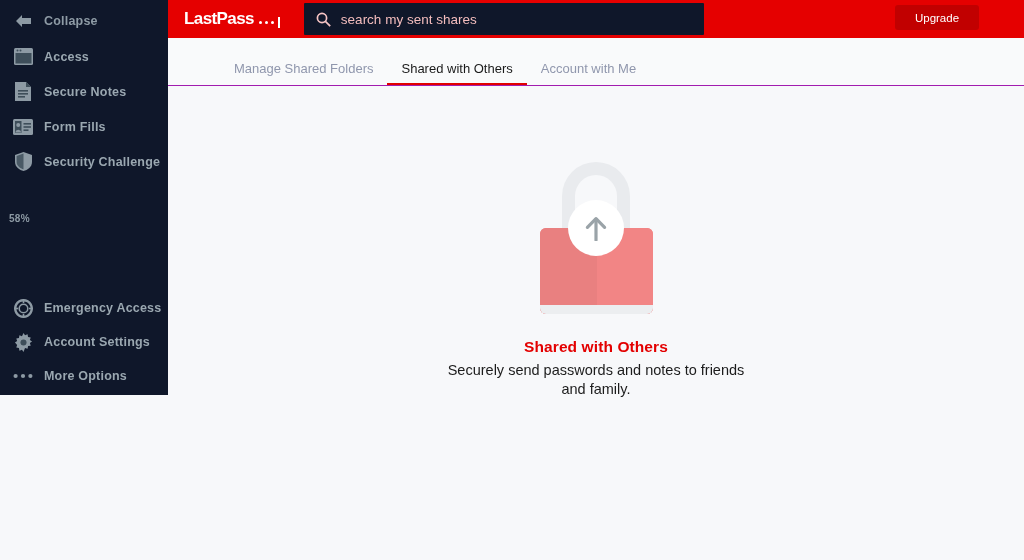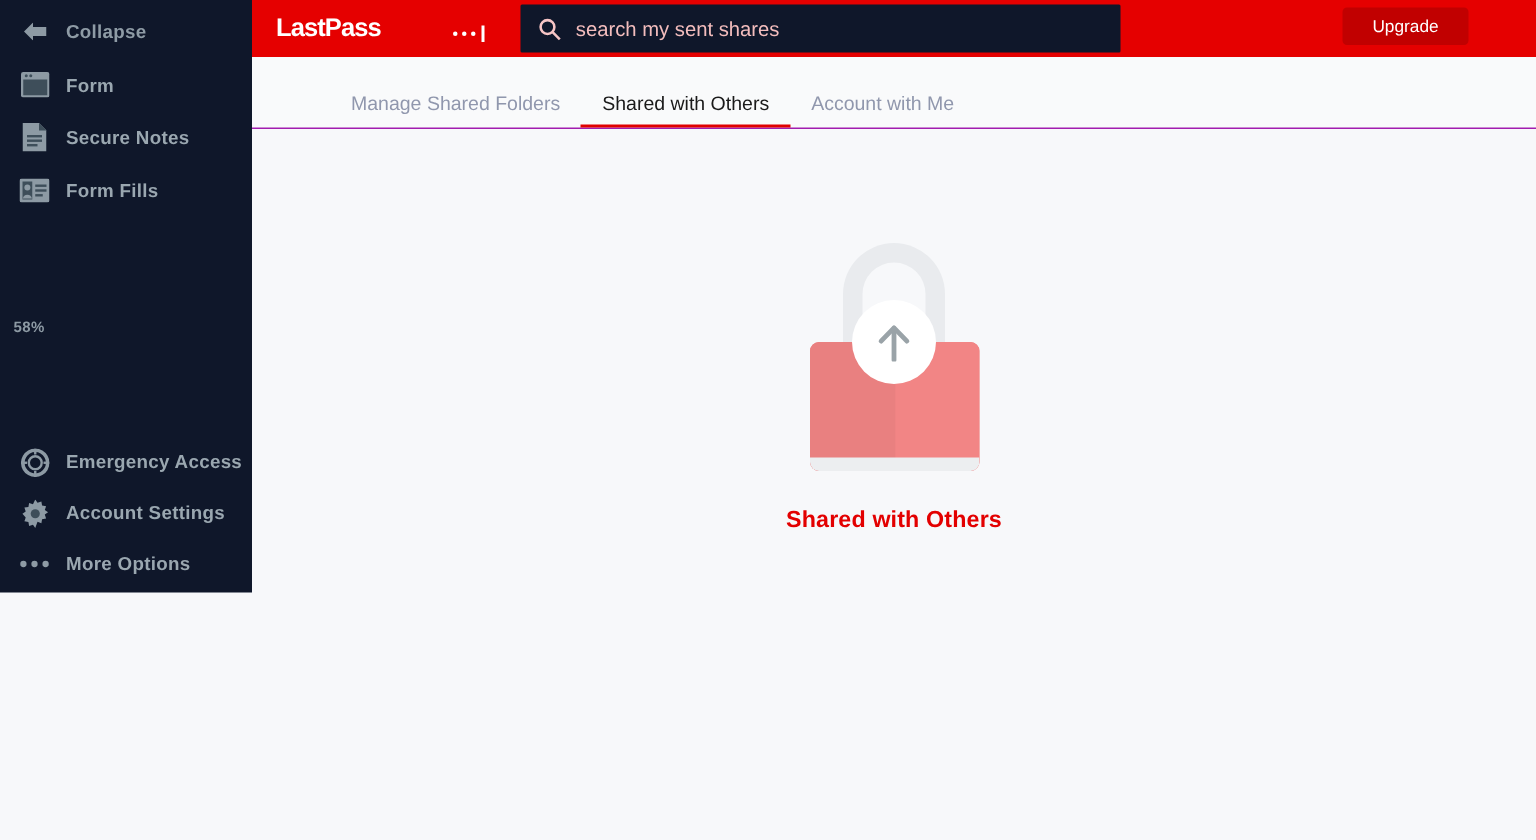--- a/index.html
+++ b/index.html
@@ -82,7 +82,6 @@
     font-weight:bold;
     letter-spacing:-.6px;
     user-select:none;
-    gap:43px;
   }
   #logo .dots { display:inline-flex; align-items:center; margin-left:5px; }
   #logo .dots i {

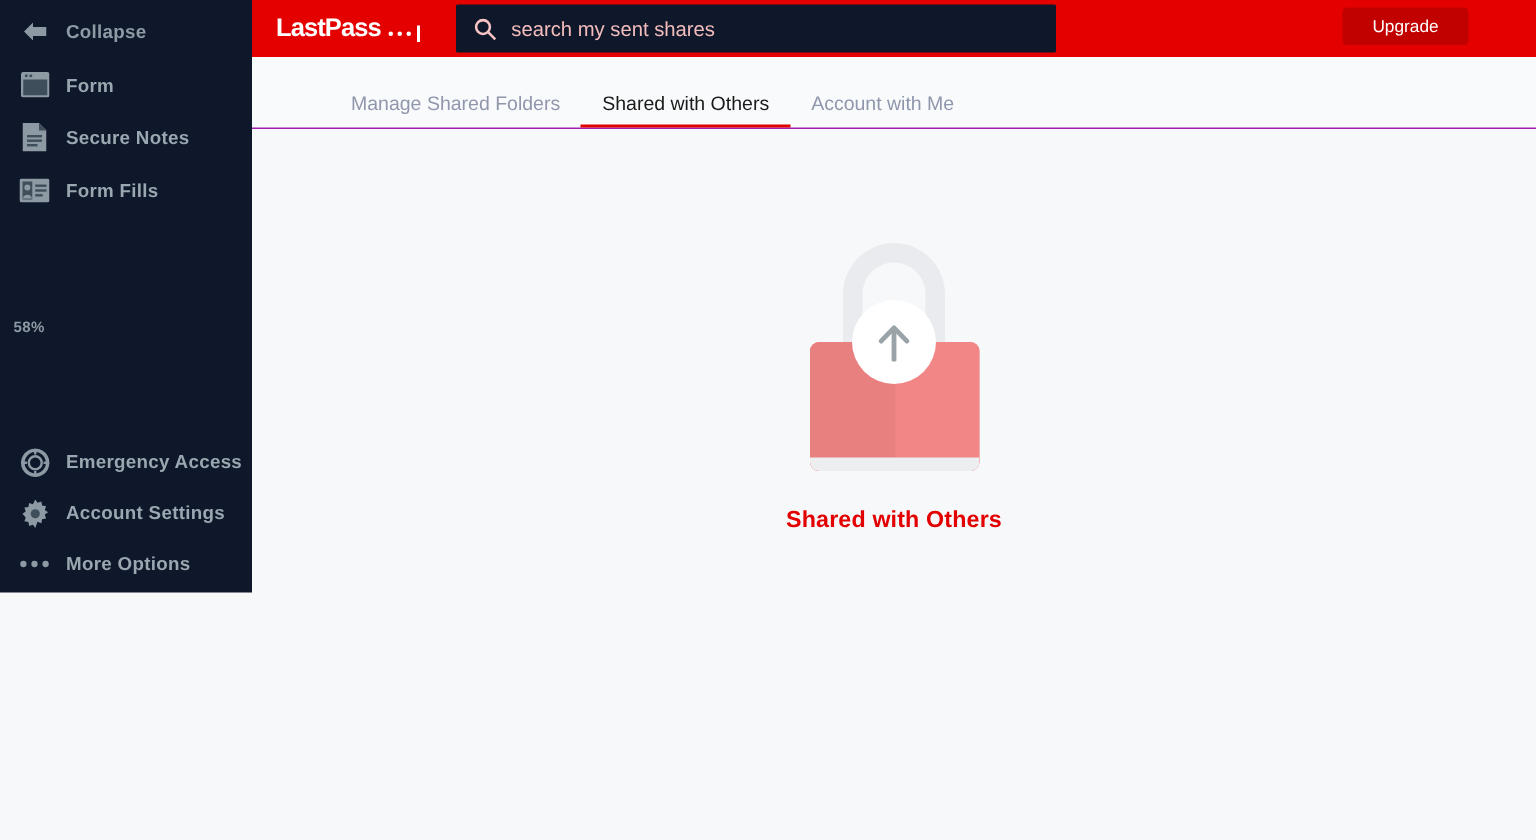--- a/index.html
+++ b/index.html
@@ -226,7 +226,7 @@
               <circle cx="6.5" cy="2.5" r="1" fill="#3e4e5a"></circle>
             </svg>
         </span>
-        <span class="lbl">Form</span>
+        <span class="lbl">Access</span>
       </div>
 
       <div class="side-row">

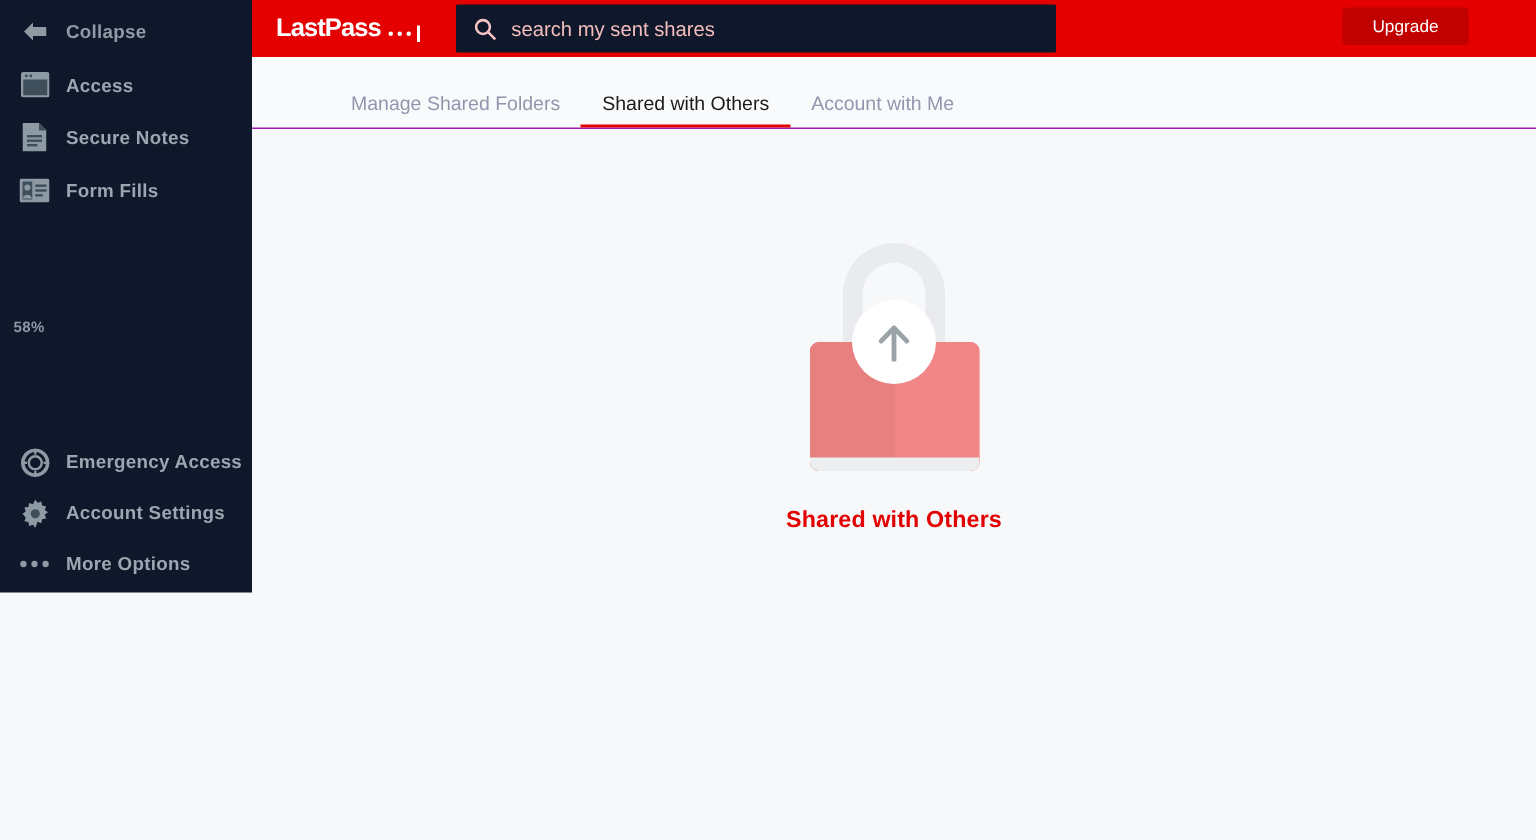--- a/index.html
+++ b/index.html
@@ -258,6 +258,15 @@
       </div>
 
 
+      <div class="side-row">
+        <span class="ico">
+          <svg width="17" height="19" viewBox="0 0 17 19">
+              <path d="M8.5 0 L17 3 V10 C17 15 12.5 18 8.5 19 C4.5 18 0 15 0 10 V3 Z"></path>
+              <path d="M8.5 1.6 L8.5 17.3 C5.4 16.4 1.6 14 1.6 10 V4.1 Z" fill="#4a5a66"></path>
+            </svg>
+        </span>
+        <span class="lbl">Security Challenge</span>
+      </div>
 
       <div id="pct">58%</div>
     </div>

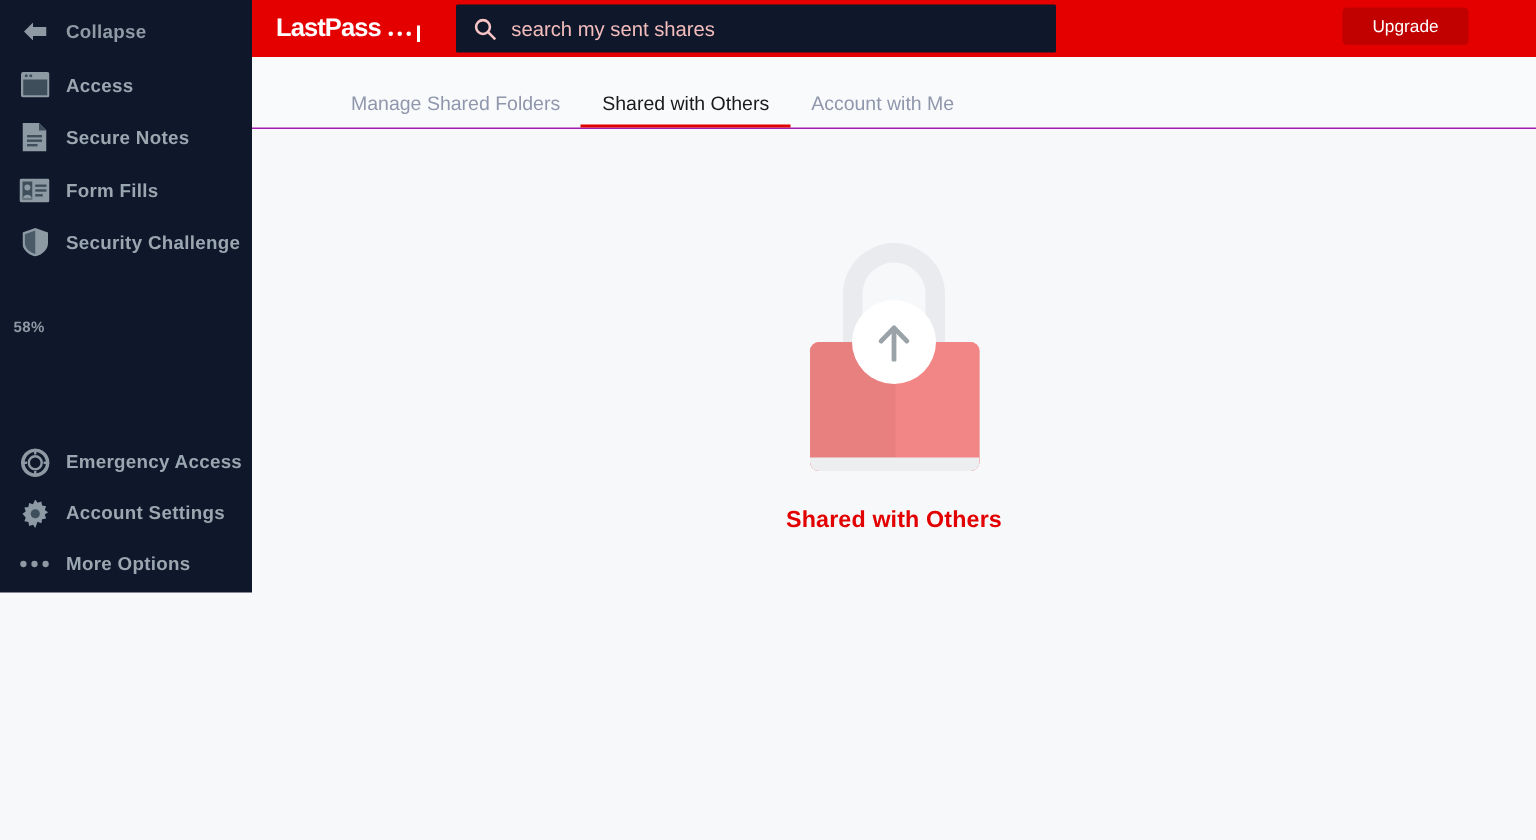--- a/index.html
+++ b/index.html
@@ -361,6 +361,7 @@
       </div>
 
       <div id="title">Shared with Others</div>
+      <div id="sub">Securely send passwords and notes to friends and family.</div>
     </div>
 
   </div>

